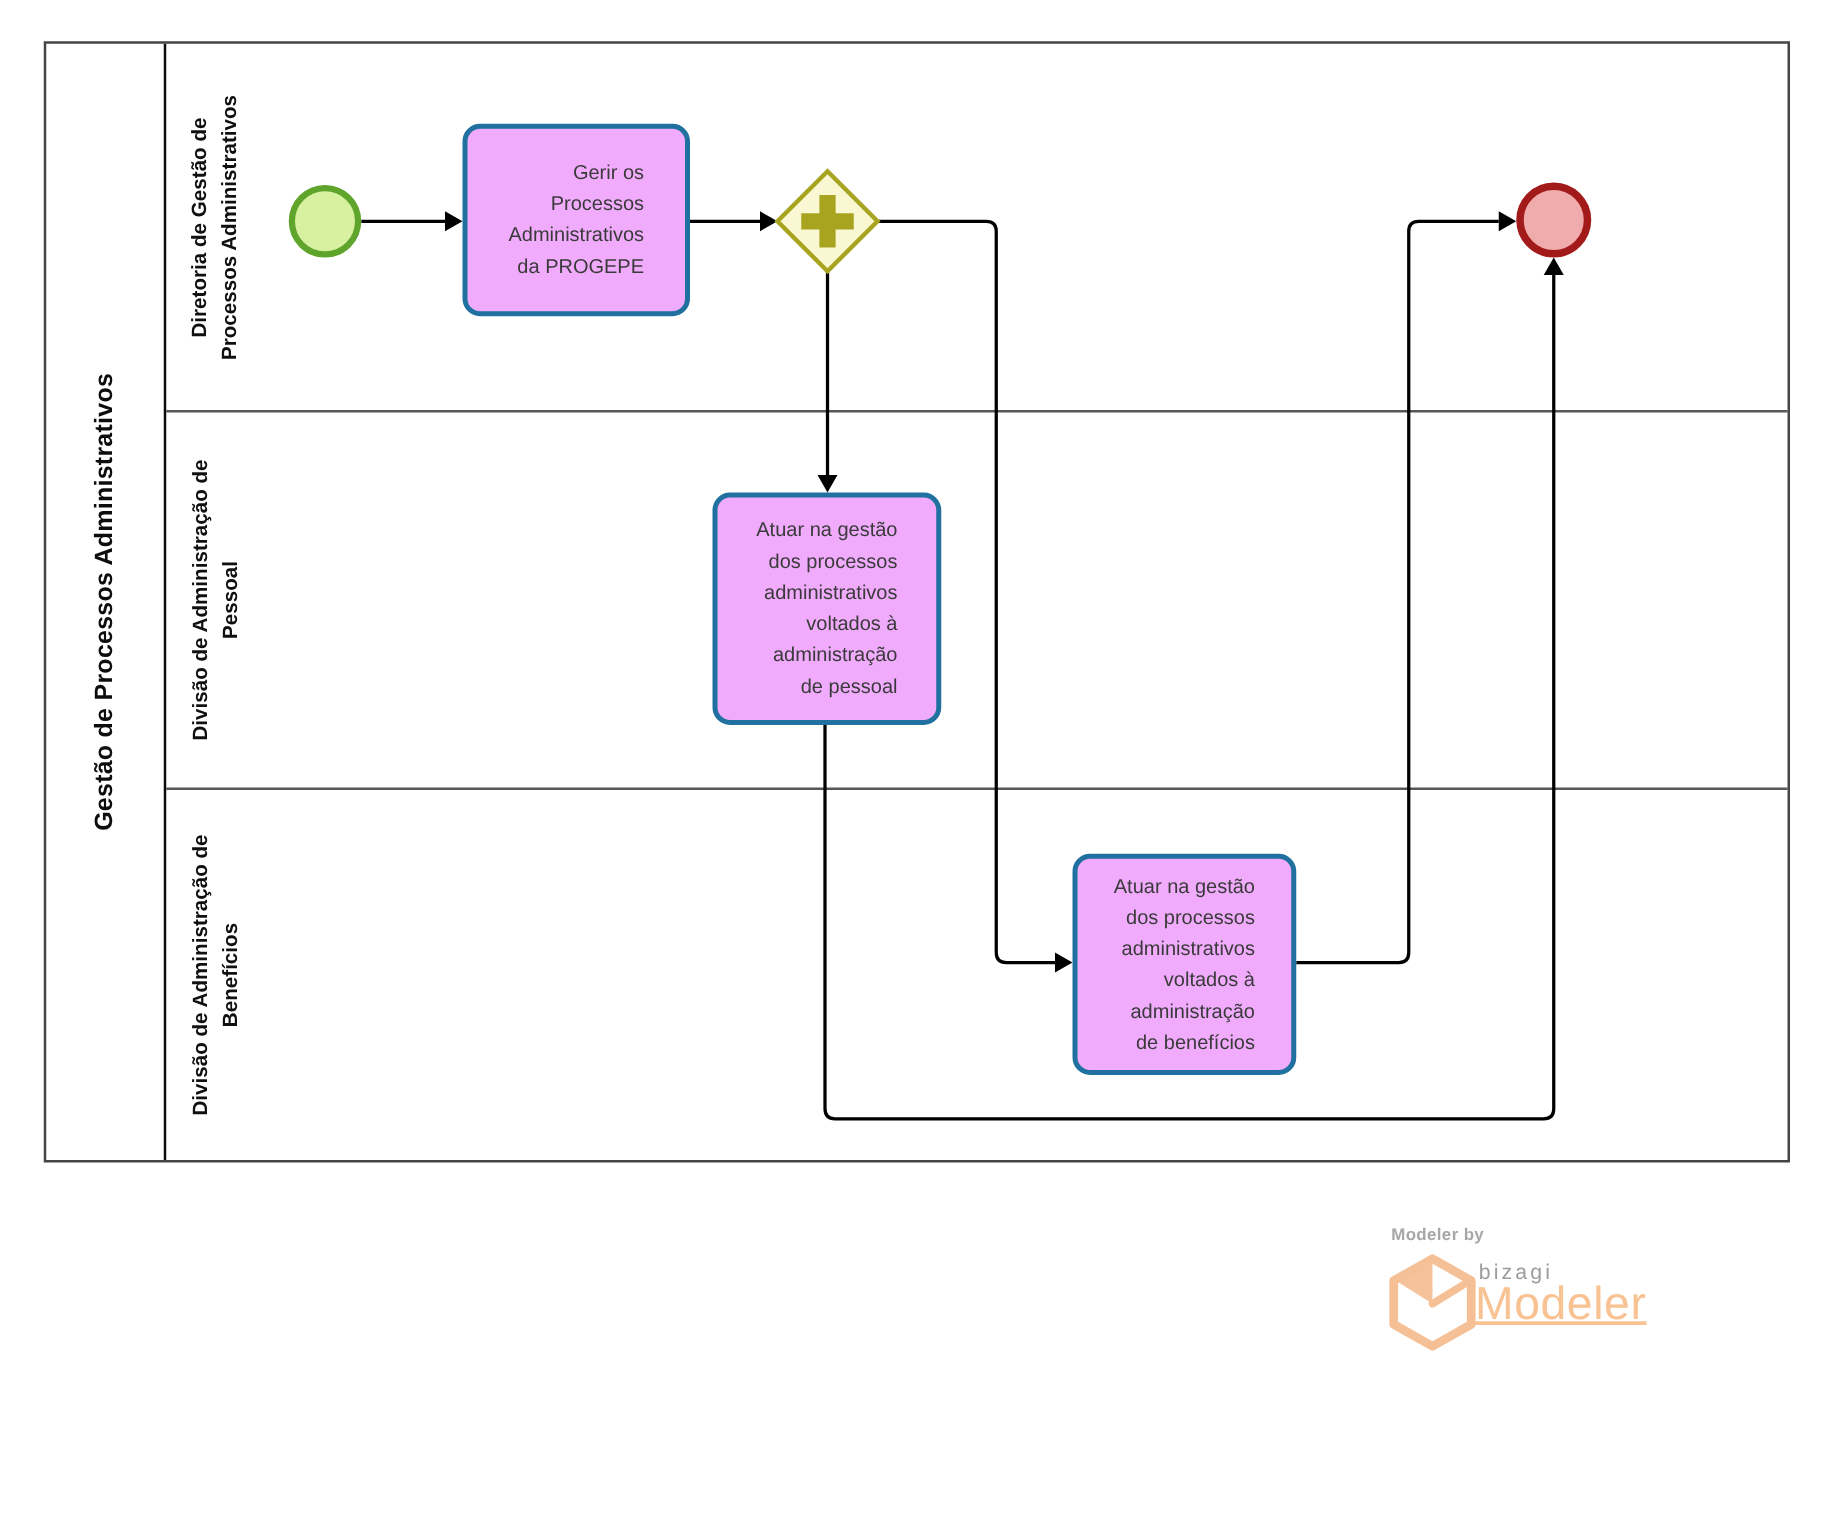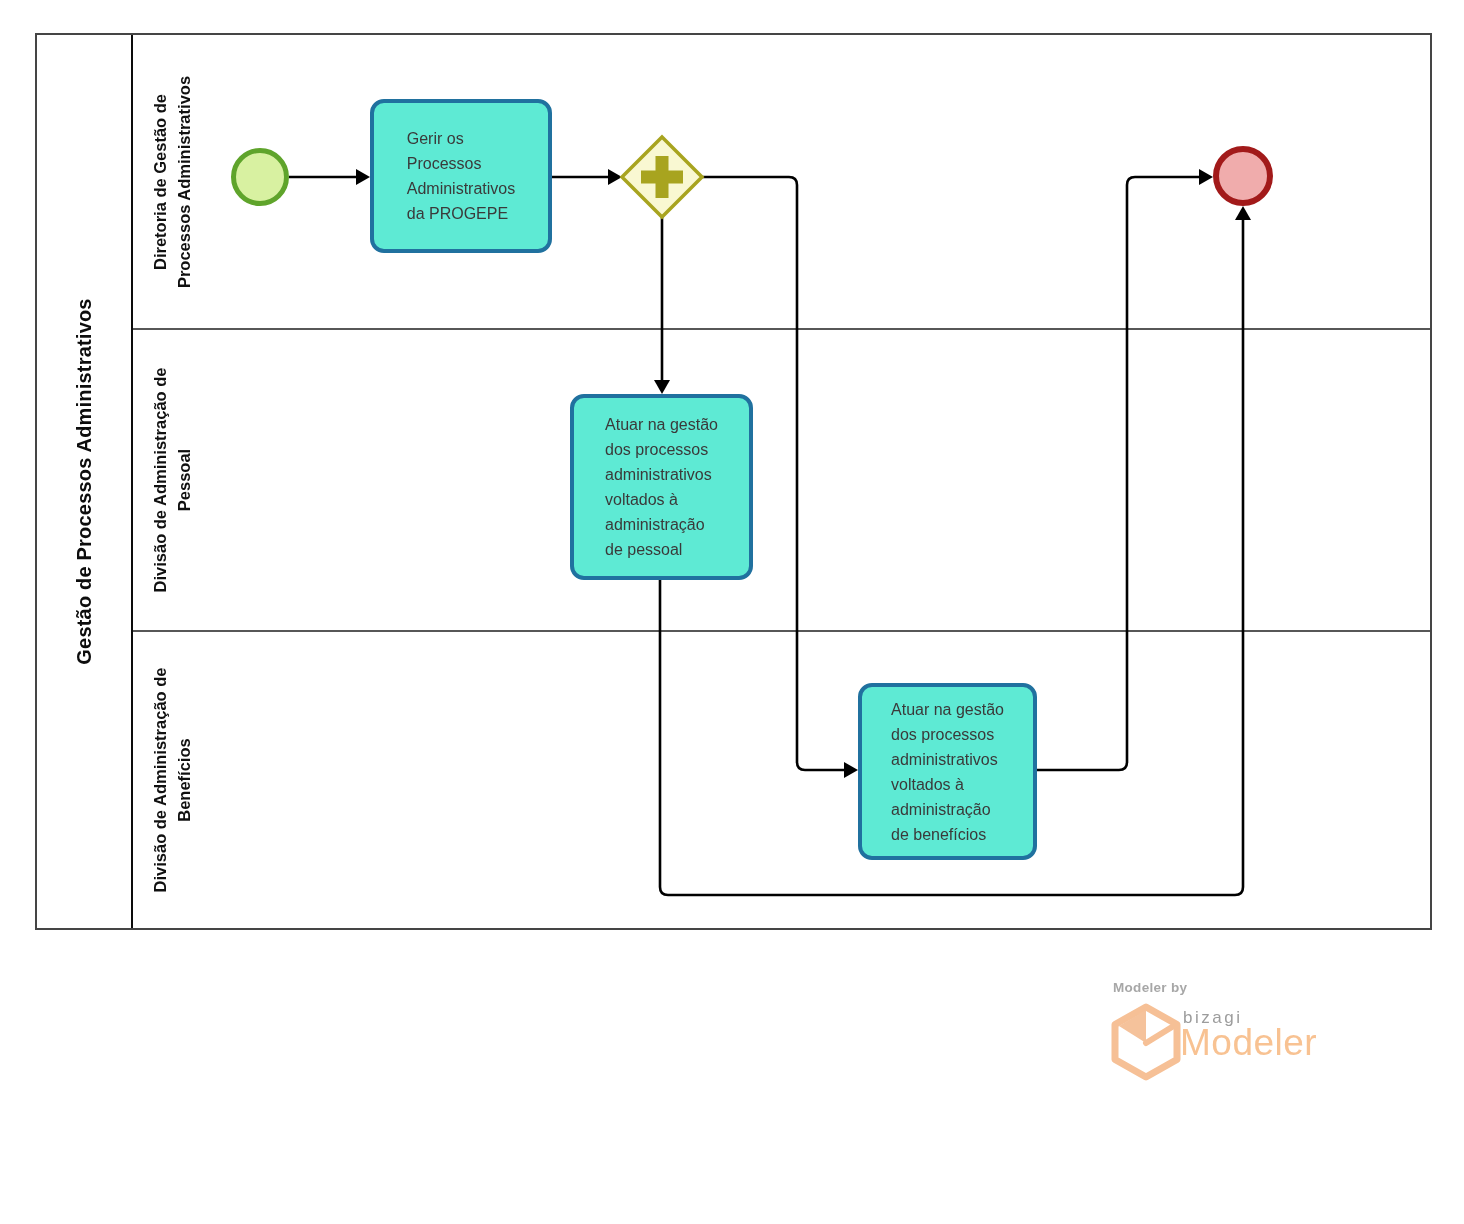--- a/index.html
+++ b/index.html
@@ -96,11 +96,11 @@
     position: absolute;
     border: 4px solid #20719f;
     border-radius: 14px;
-    background: #5eead4;
+    background: #f0abfc;
     display: flex;
     align-items: center;
     justify-content: center;
-    text-align: left;
+    text-align: right;
   }
   .task .task-label {
     white-space: pre-line;

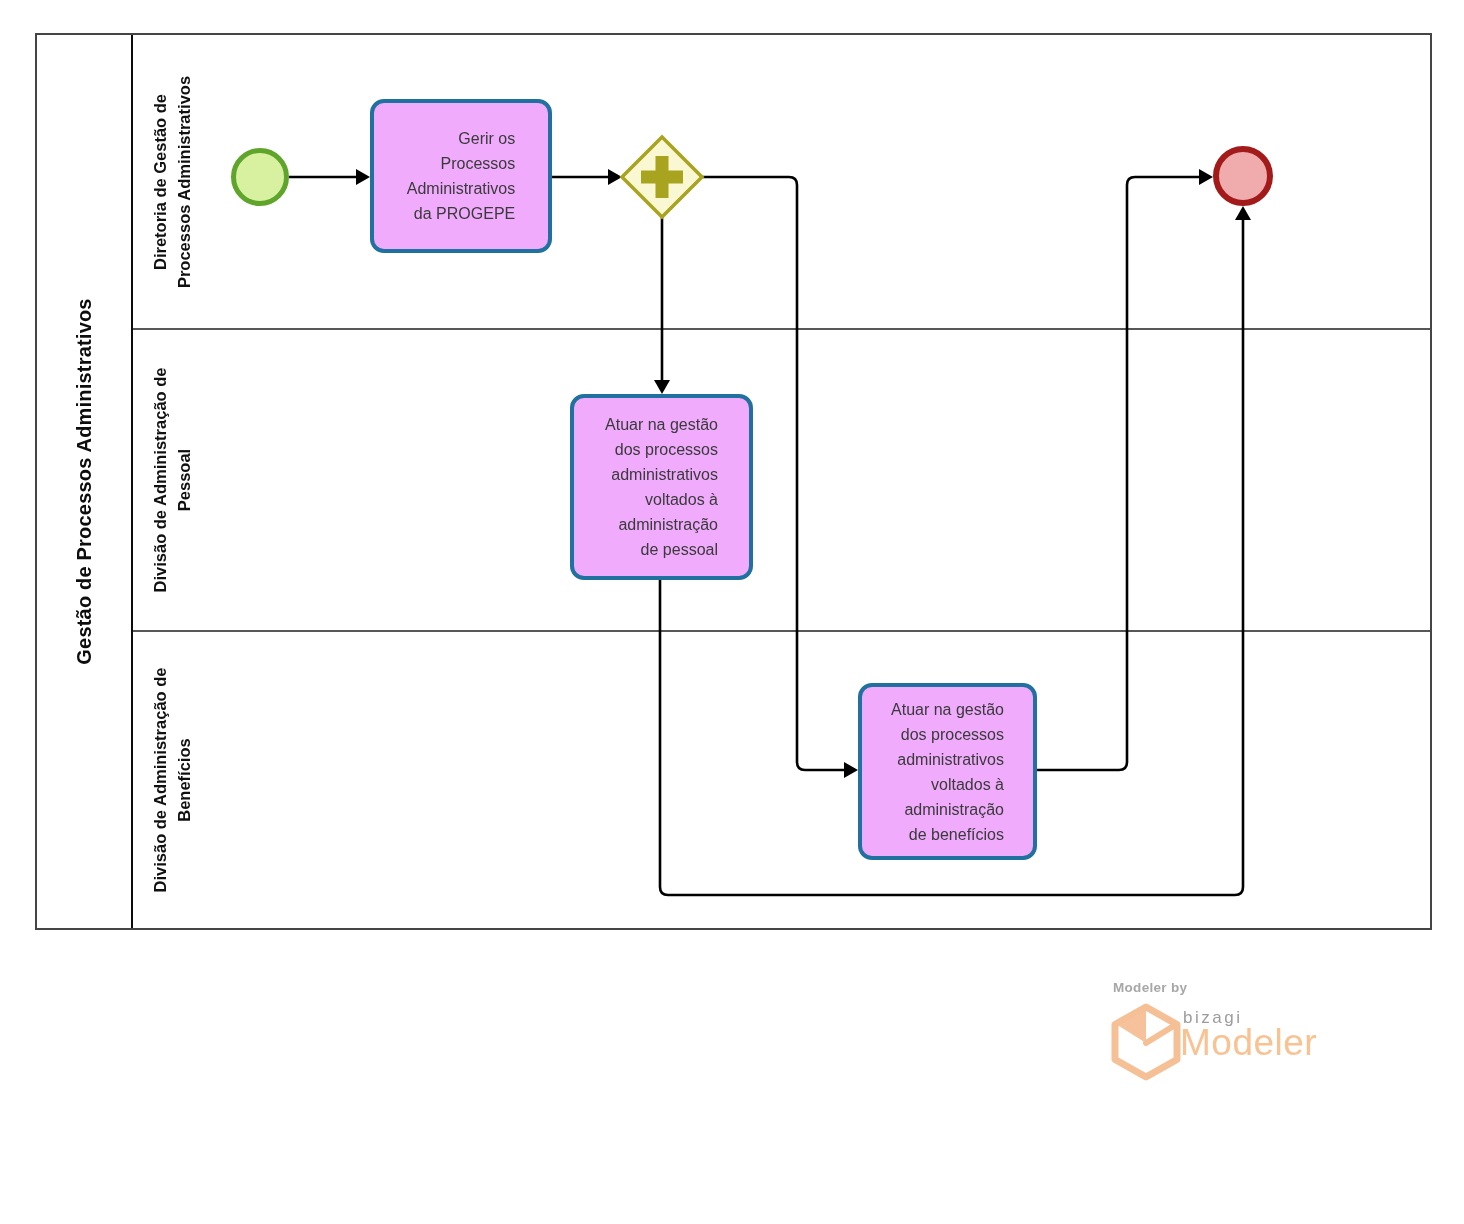--- a/index.html
+++ b/index.html
@@ -148,6 +148,7 @@
     font-weight: 500;
     color: #f8c292;
     letter-spacing: 0.5px;
+    text-decoration: underline;
   }
 </style>
 </head>

